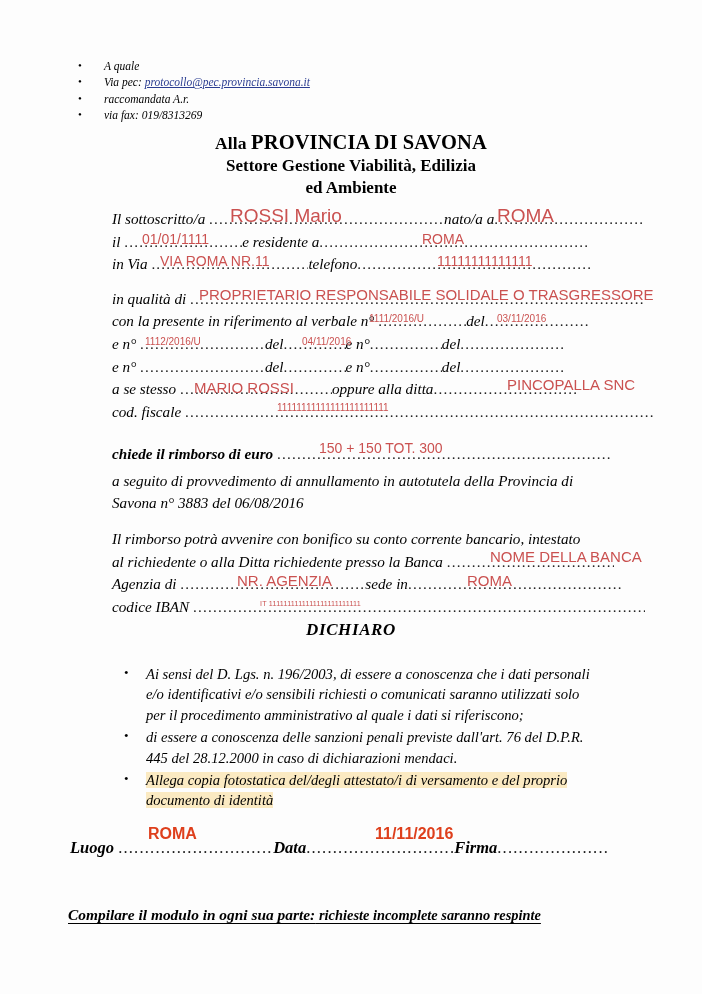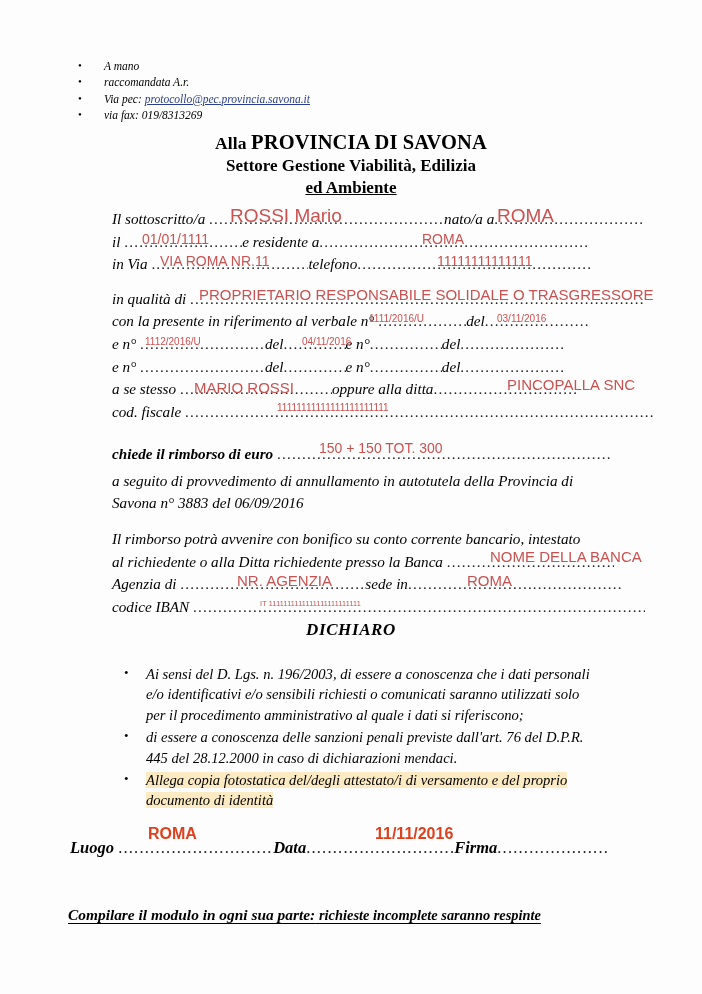--- a/index.html
+++ b/index.html
@@ -217,7 +217,7 @@
 
   <ul class="hdr-list">
     <li>
-      <span>A mano</span>
+      <span>A quale</span>
     </li>
     <li>
       <span>raccomandata A.r.</span>

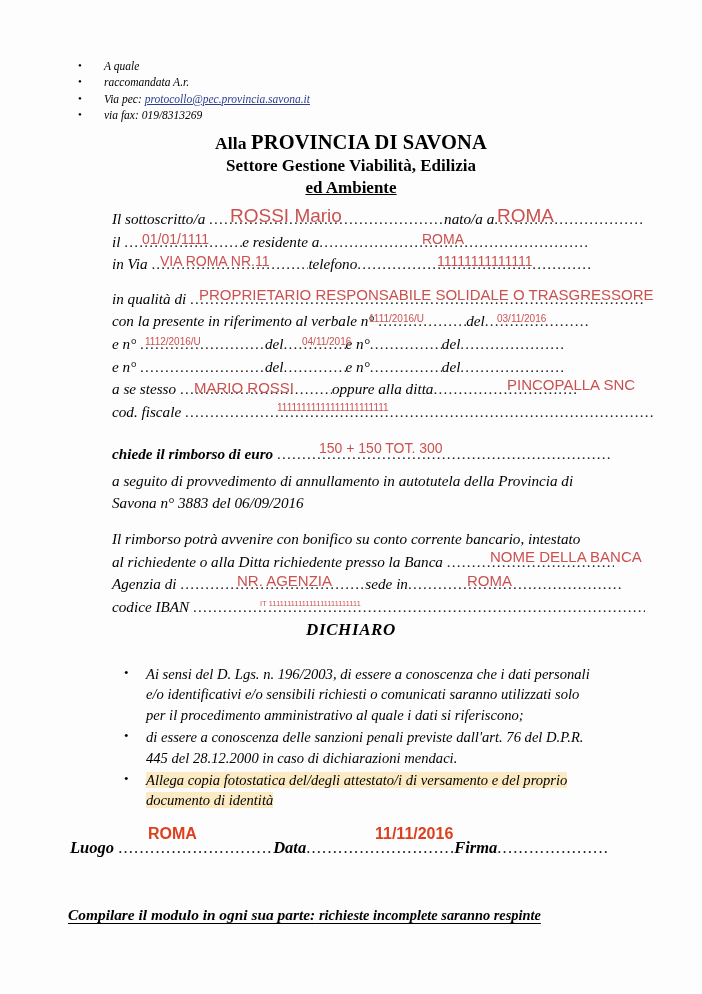--- a/index.html
+++ b/index.html
@@ -220,10 +220,10 @@
       <span>A quale</span>
     </li>
     <li>
+      <span>Via pec: </span><span class="pec-link">protocollo@pec.provincia.savona.it</span>
+    </li>
+    <li>
       <span>raccomandata A.r.</span>
-    </li>
-    <li>
-      <span>Via pec: </span><span class="pec-link">protocollo@pec.provincia.savona.it</span>
     </li>
     <li>
       <span>via fax: 019/8313269</span>

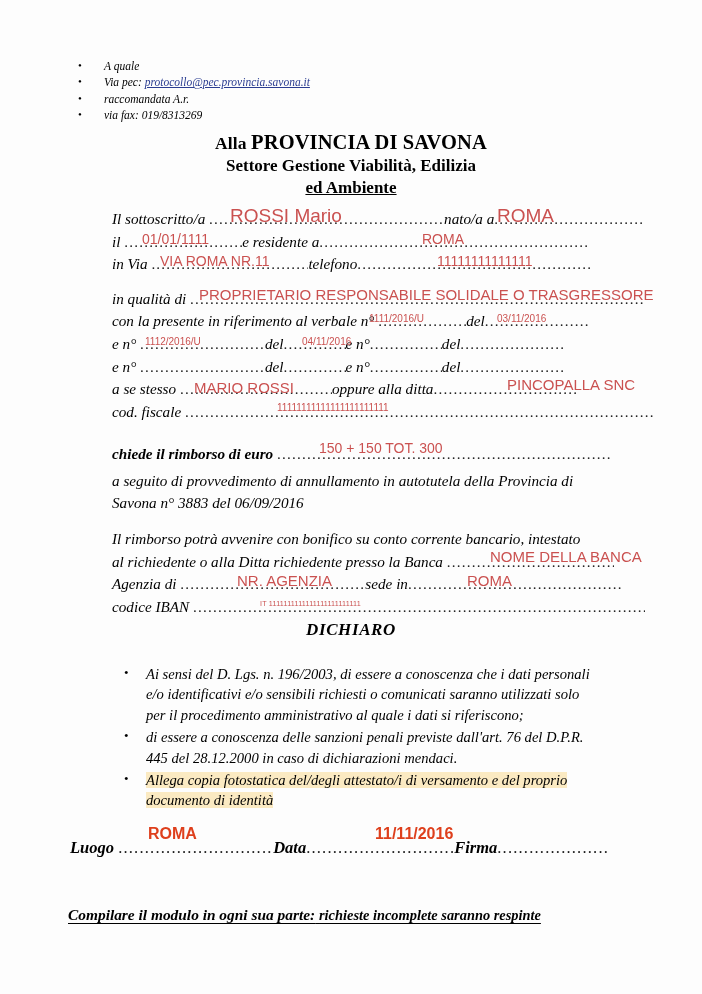--- a/index.html
+++ b/index.html
@@ -79,7 +79,6 @@
     font-size: 17px;
     font-weight: bold;
     line-height: 22px;
-    text-decoration: underline;
   }
 
   

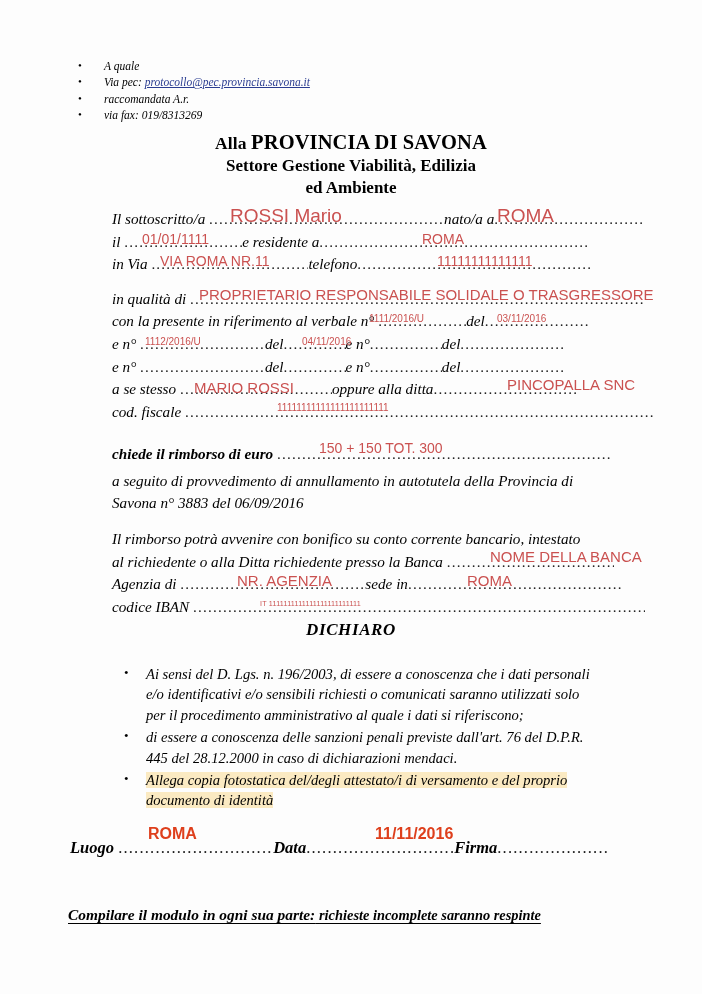--- a/index.html
+++ b/index.html
@@ -309,7 +309,7 @@
 
   <div class="para" style="left:112px; top:470px; width:546px;">
     <div>a seguito di provvedimento di annullamento in autotutela della Provincia di</div>
-    <div>Savona n° 3883 del 06/09/2016</div>
+    <div>Savona n° 3883 del 06/08/2016</div>
   </div>
 
   <div class="form-body" style="top:528px;">

